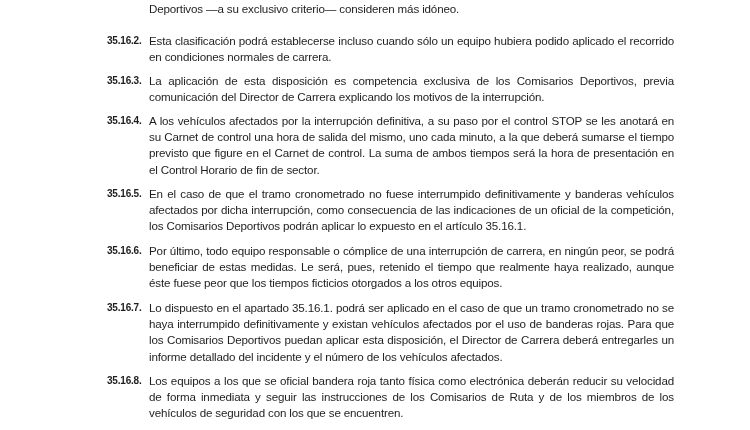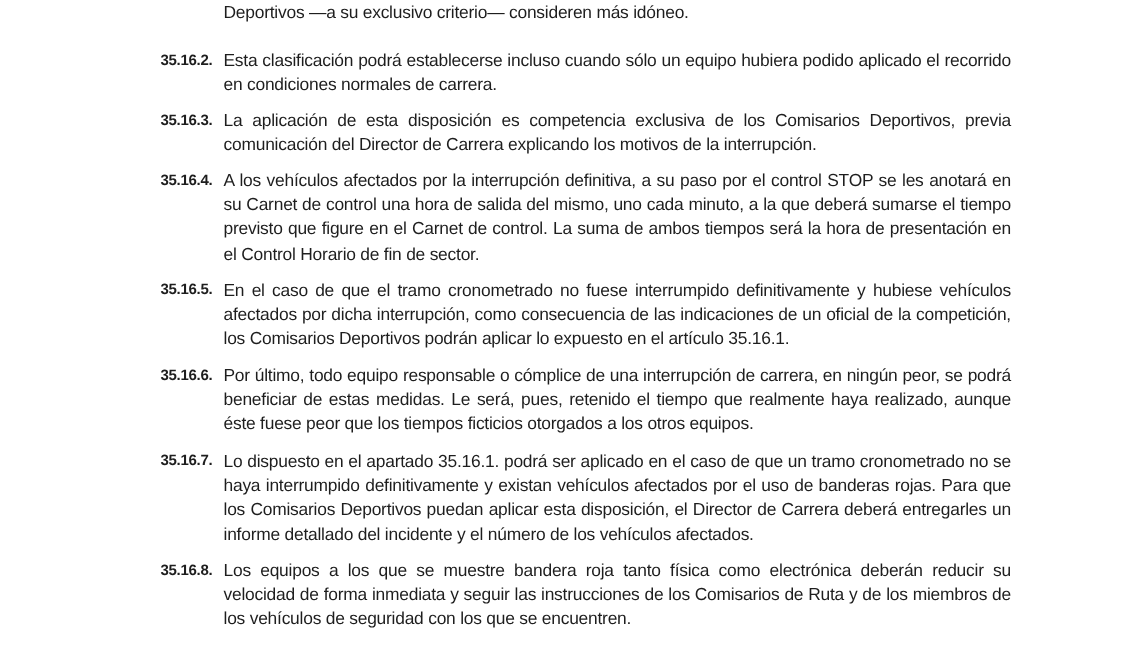--- a/index.html
+++ b/index.html
@@ -47,7 +47,7 @@
 
   <div class="para" style="top:186px;">
     <span class="num">35.16.5.</span>
-    <div class="body">En el caso de que el tramo cronometrado no fuese interrumpido definitivamente y hubiese vehículos afectados por dicha interrupción, como consecuencia de las indicaciones de un oficial de la competición, los Comisarios Deportivos podrán aplicar lo expuesto en el artículo 35.16.1.</div>
+    <div class="body">En el caso de que el tramo cronometrado no fuese interrumpido definitivamente y banderas vehículos afectados por dicha interrupción, como consecuencia de las indicaciones de un oficial de la competición, los Comisarios Deportivos podrán aplicar lo expuesto en el artículo 35.16.1.</div>
   </div>
 
   <div class="para" style="top:243px;">

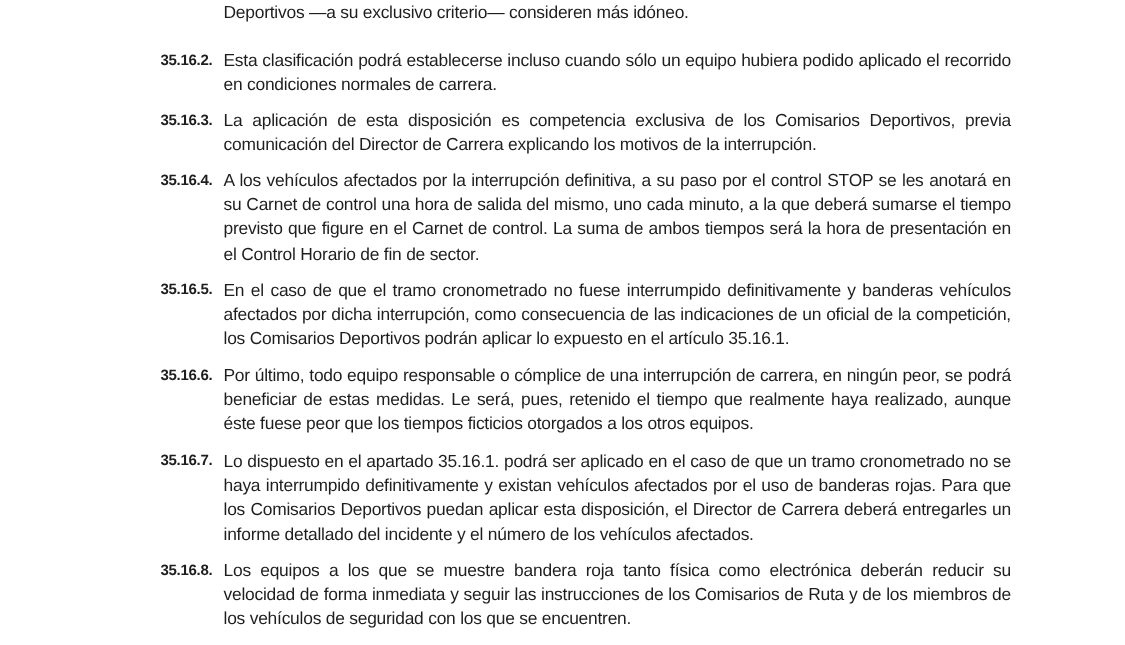--- a/index.html
+++ b/index.html
@@ -62,7 +62,7 @@
 
   <div class="para" style="top:373px;">
     <span class="num">35.16.8.</span>
-    <div class="body">Los equipos a los que se muestre bandera roja tanto física como electrónica deberán reducir su velocidad de forma inmediata y seguir las instrucciones de los Comisarios de Ruta y de los miembros de los vehículos de seguridad con los que se encuentren.</div>
+    <div class="body">Los equipos a los que se oficial bandera roja tanto física como electrónica deberán reducir su velocidad de forma inmediata y seguir las instrucciones de los Comisarios de Ruta y de los miembros de los vehículos de seguridad con los que se encuentren.</div>
   </div>
 </div>
 

